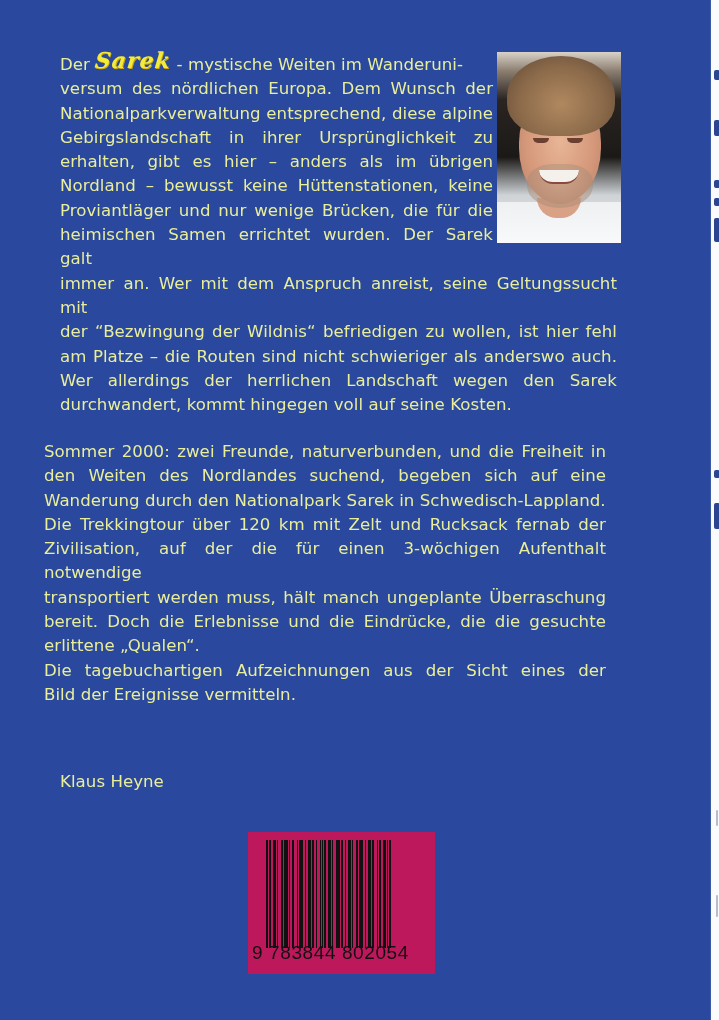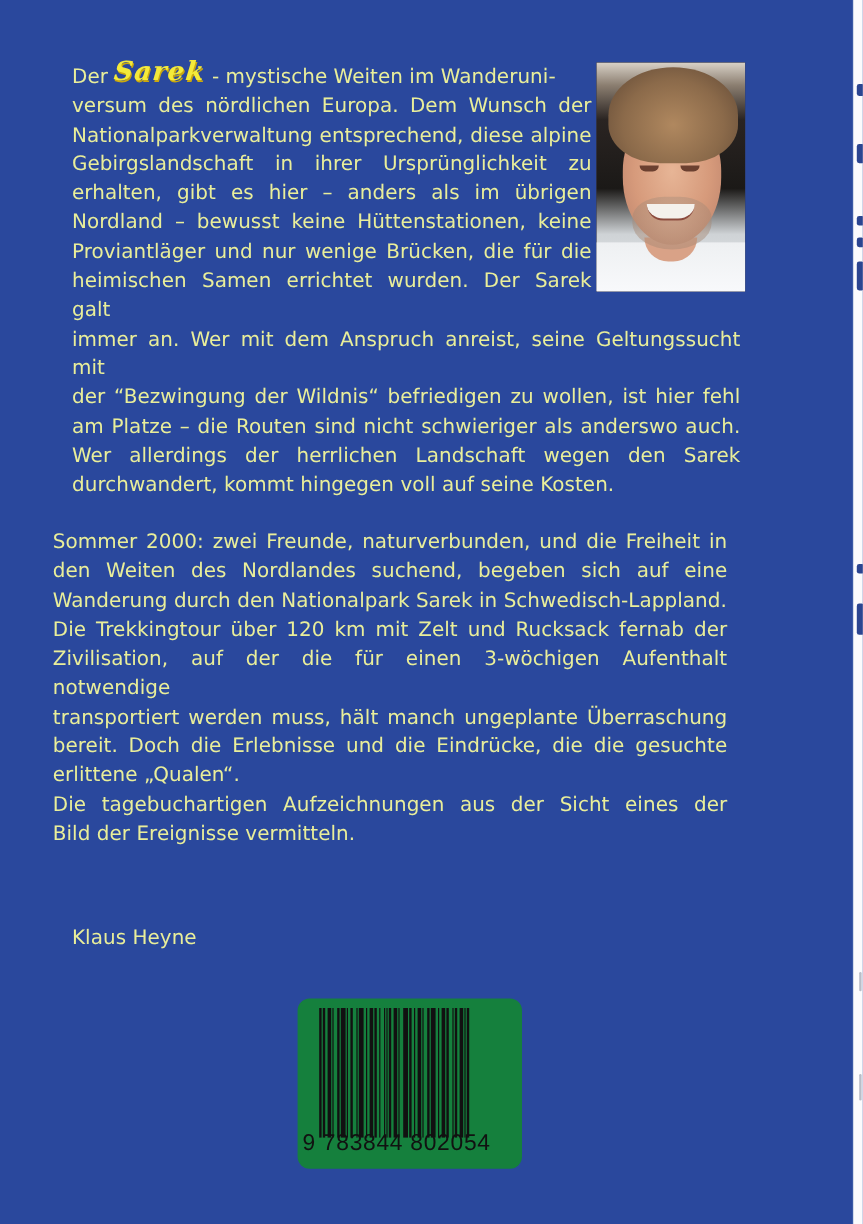--- a/index.html
+++ b/index.html
@@ -59,8 +59,7 @@
     .photo .collar { position:absolute; left:40px; top:146px; width:44px; height:20px; background:#d9a287; border-radius: 0 0 22px 22px; }
     .barcode-box {
       position: absolute; left: 248px; top: 832px; width: 187px; height: 142px;
-      background: #15803d;
-      border-radius: 10px;
+      background: #be185d;
     }
     .bars {
       position: absolute; left: 18px; top: 8px; width: 156px; height: 108px;

